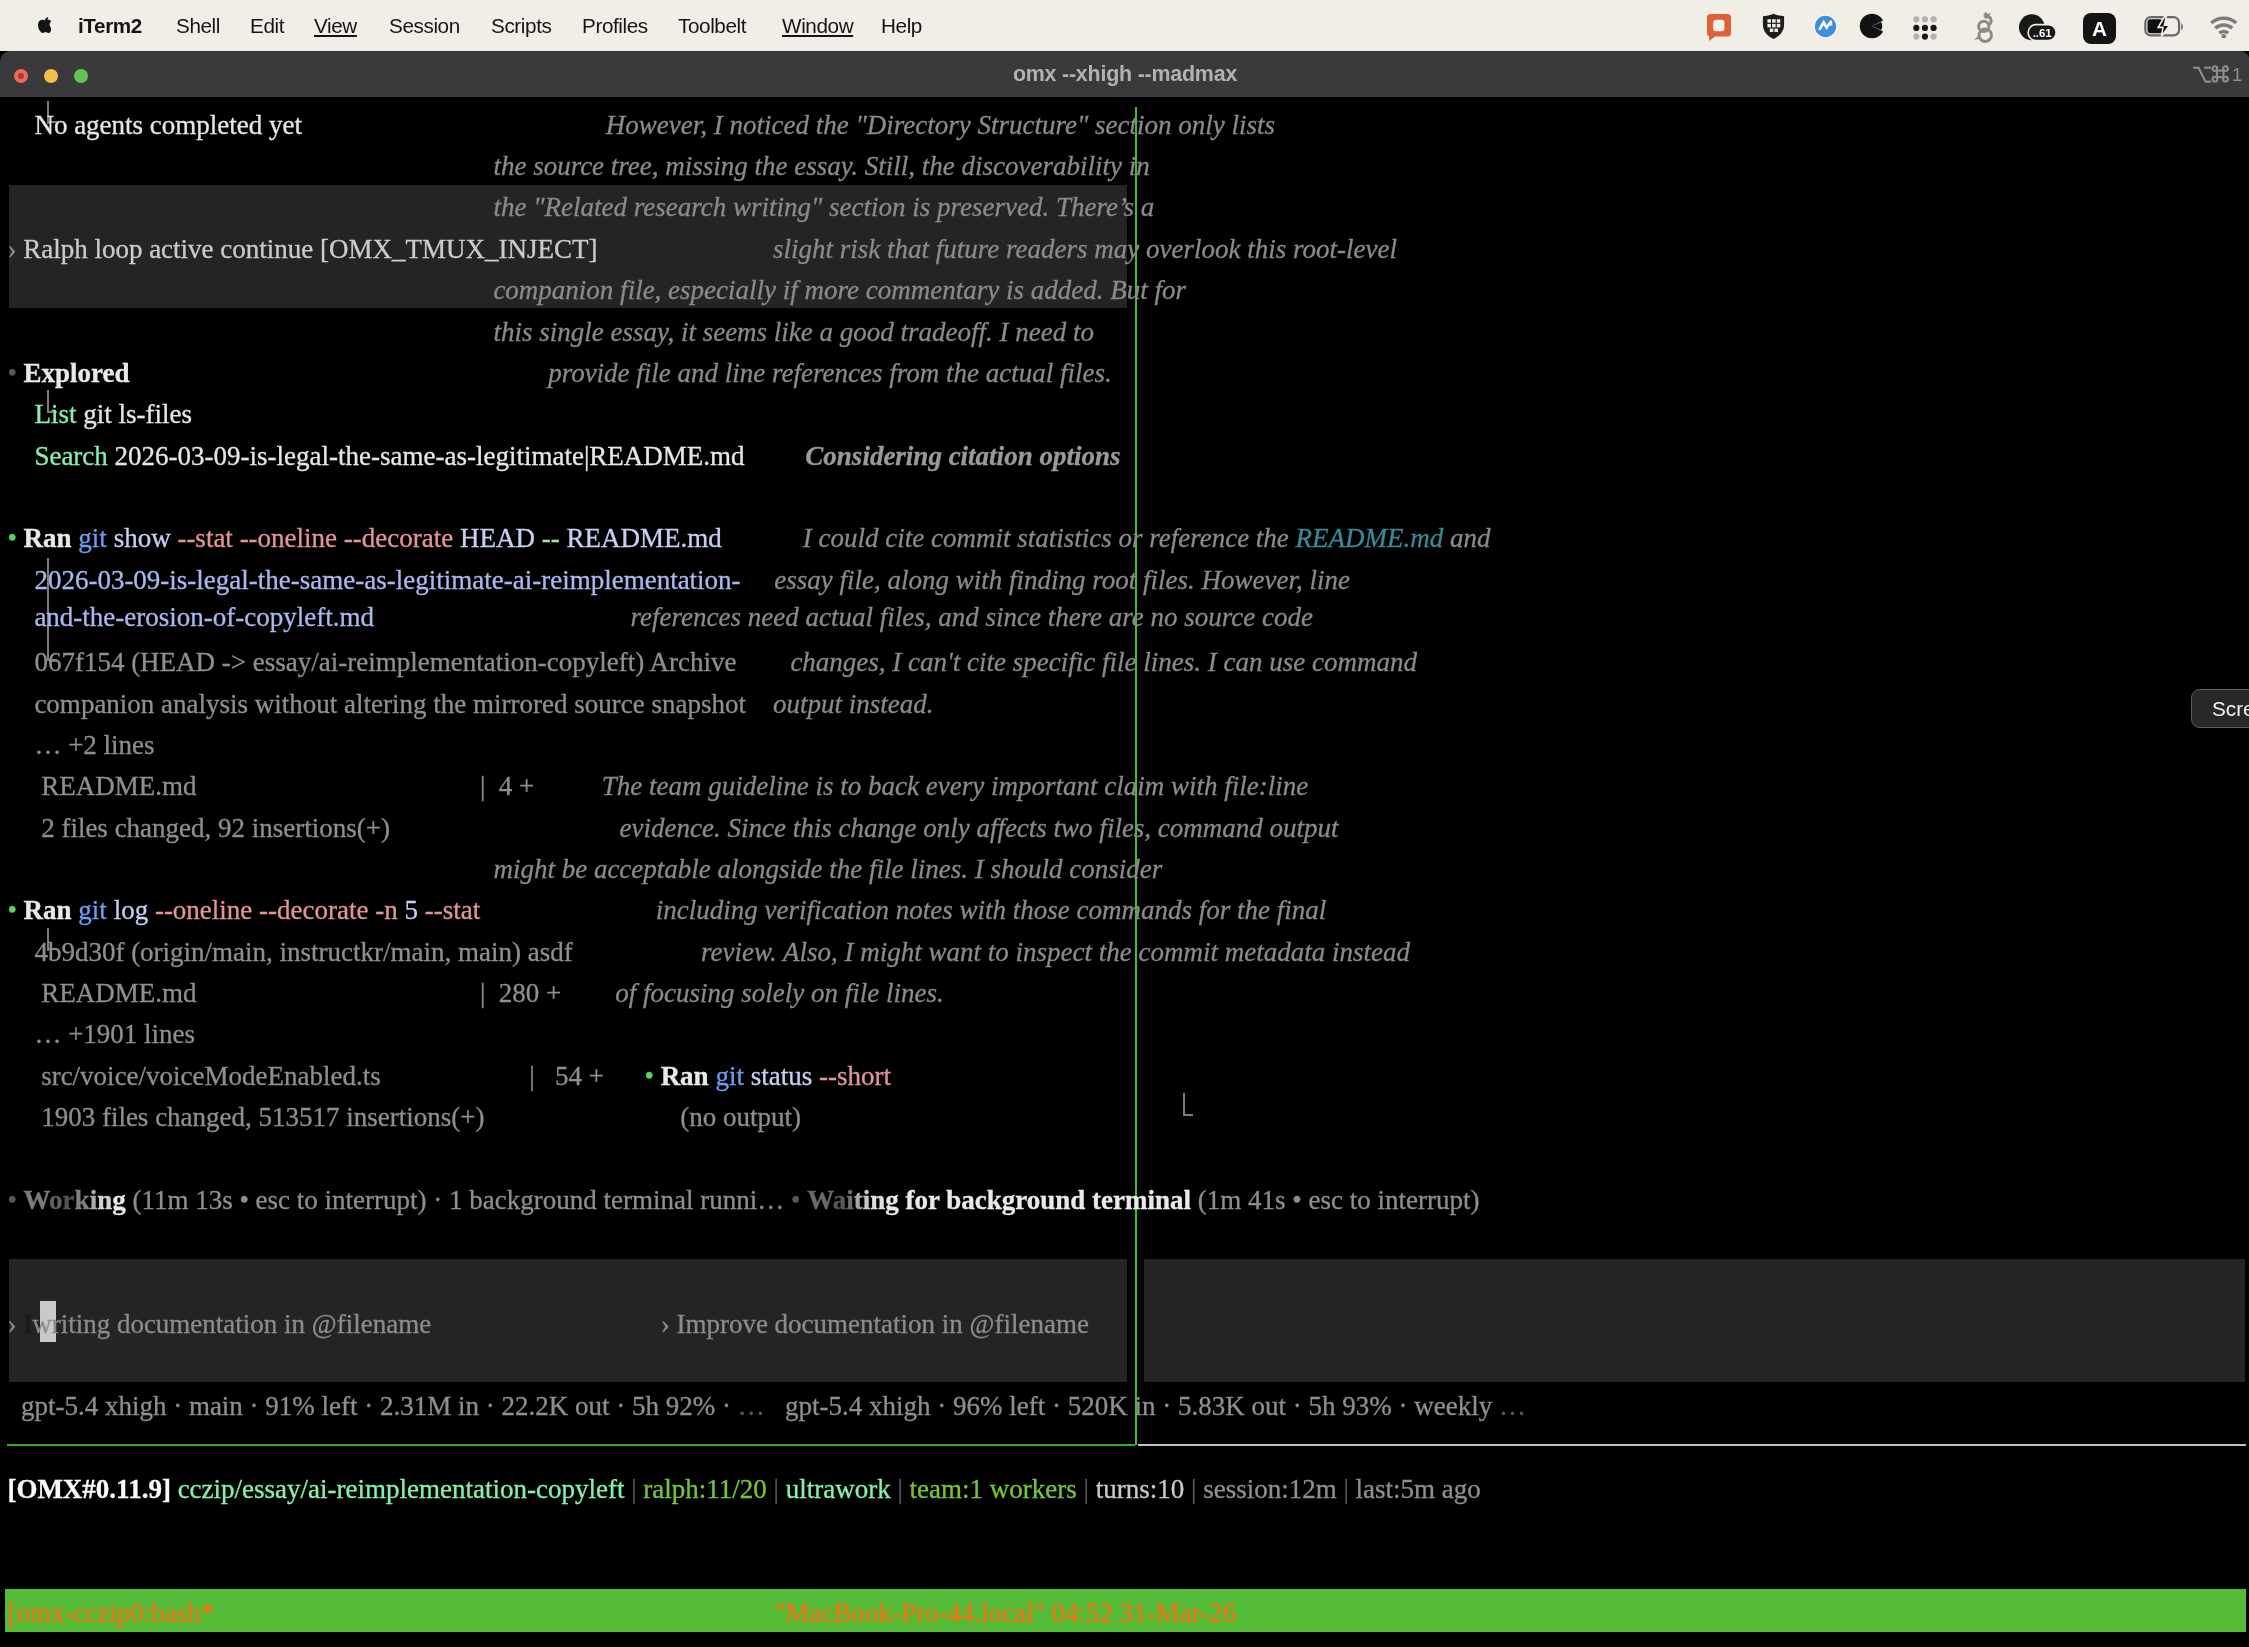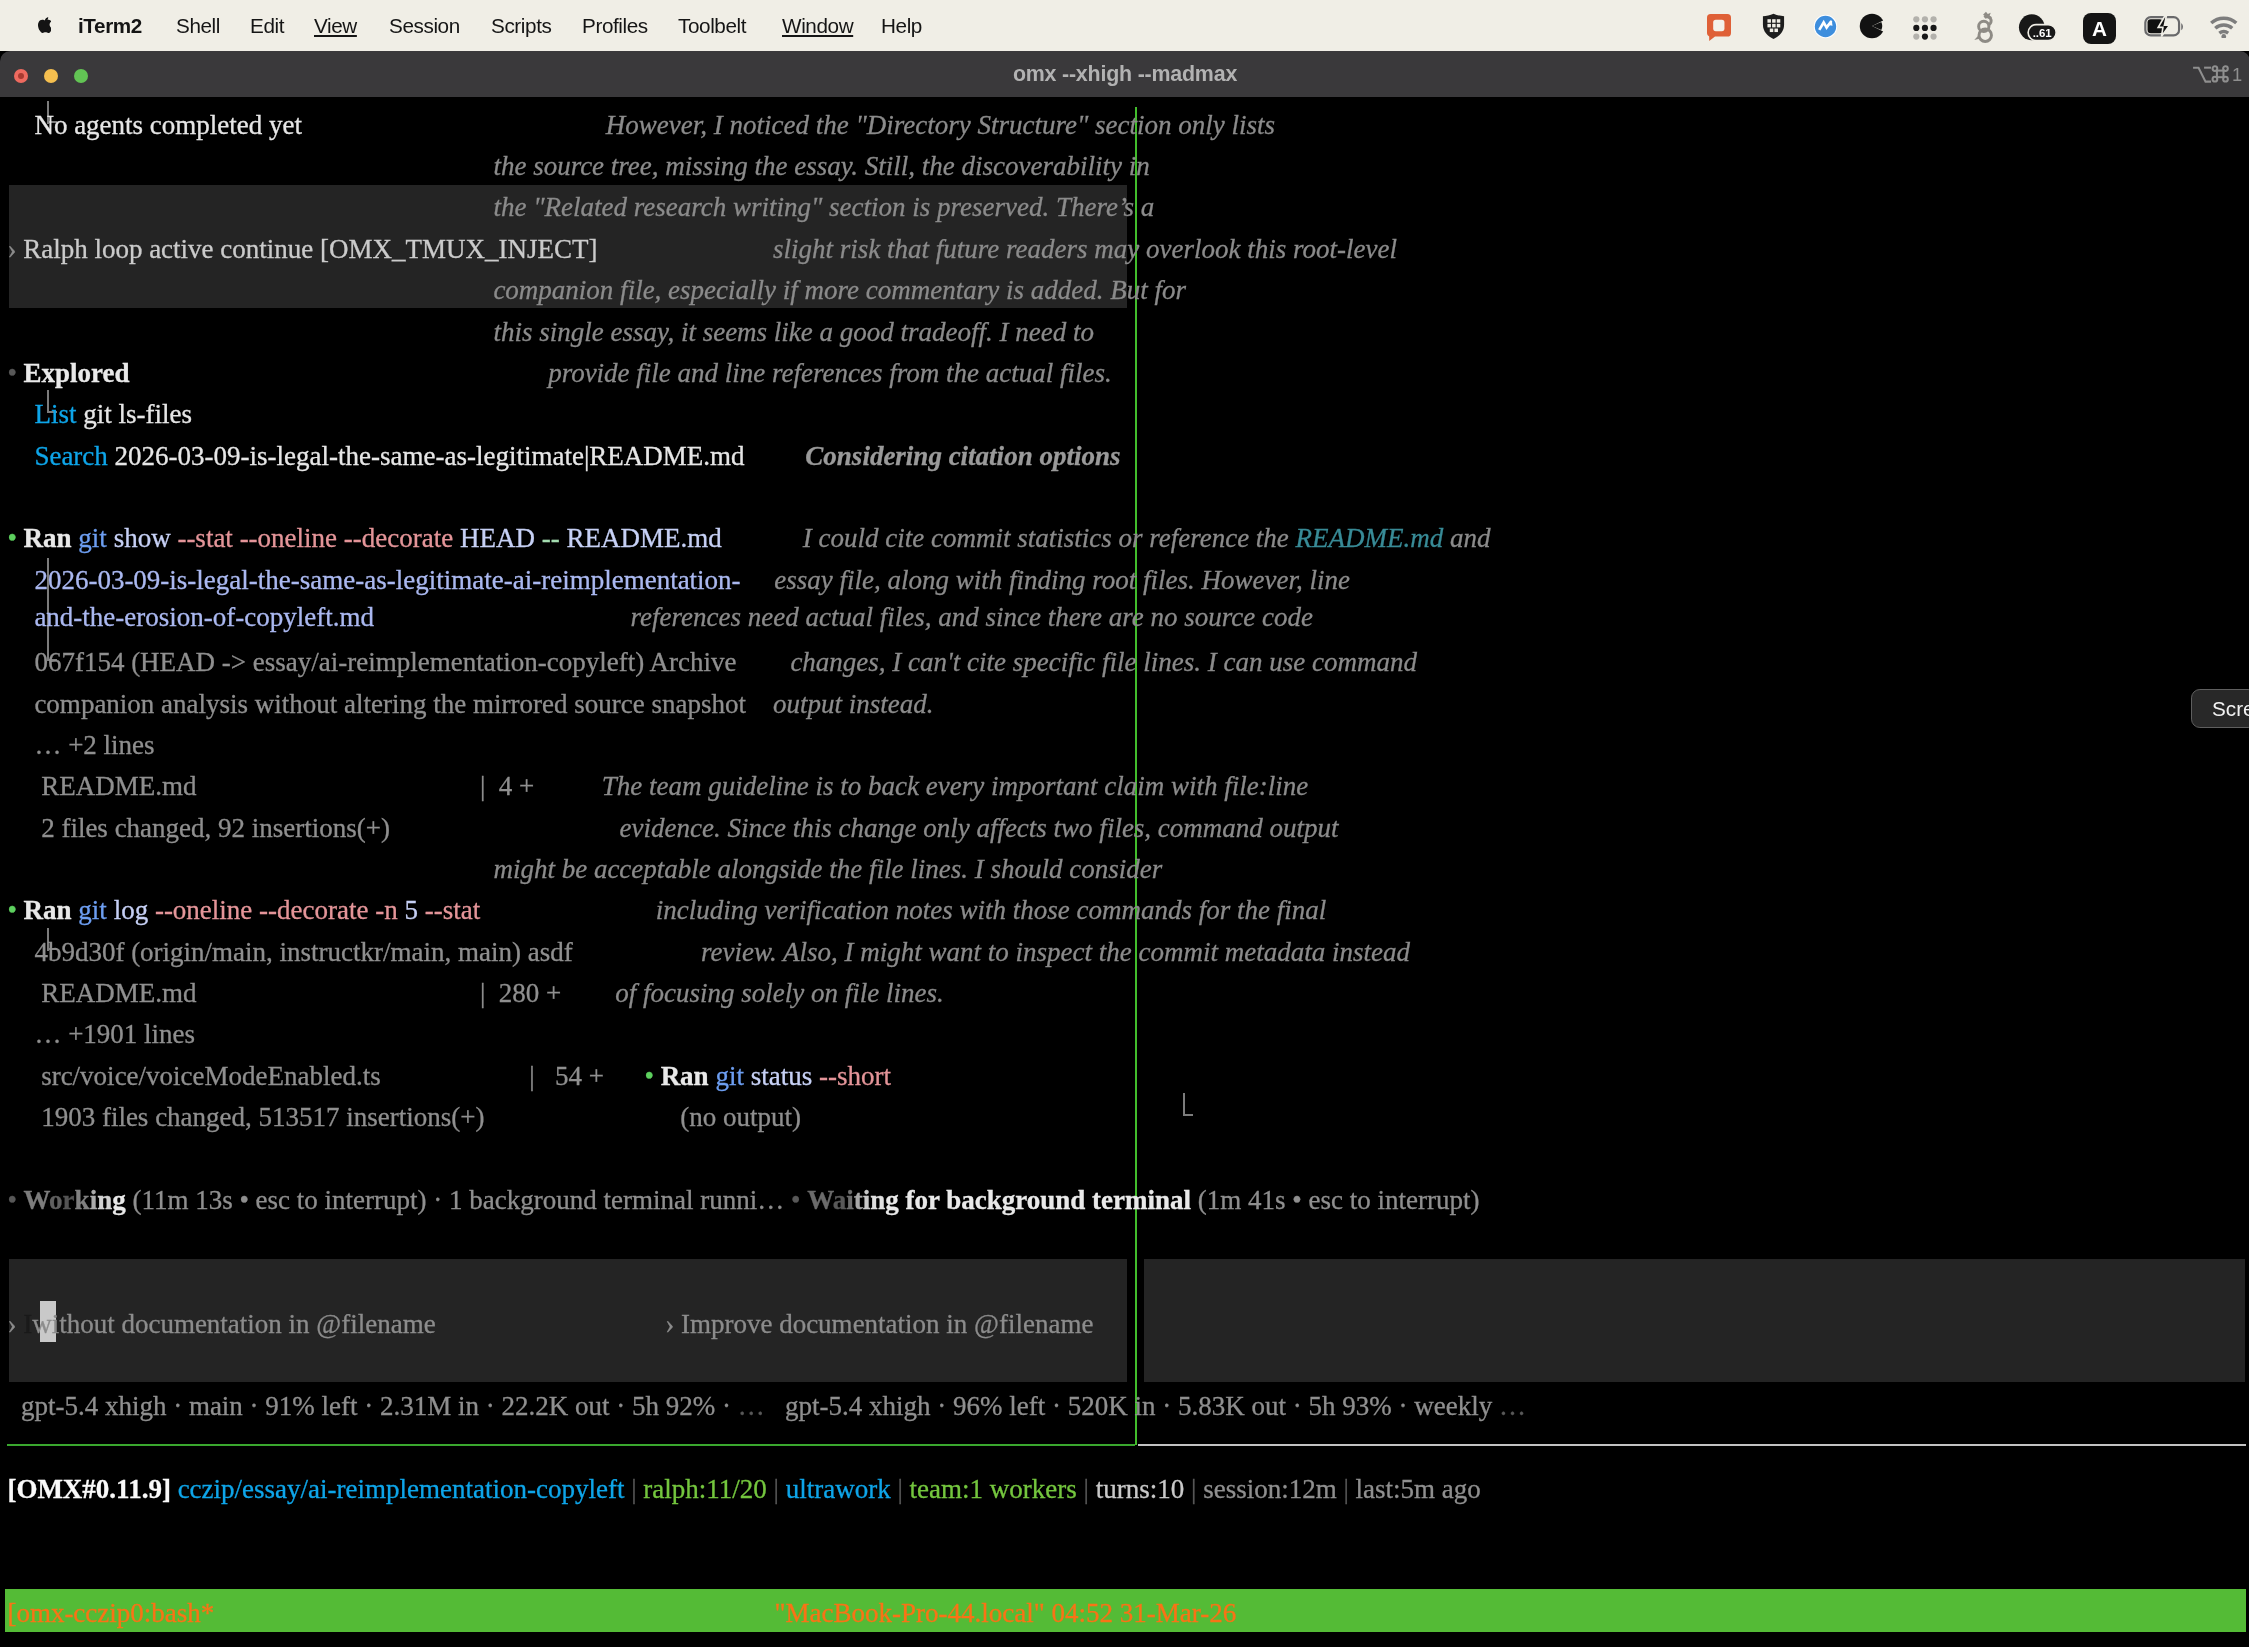--- a/index.html
+++ b/index.html
@@ -14,7 +14,7 @@
 .row {position:absolute;left:7.4px;z-index:3;white-space:pre;font-family:Liberation Serif, serif;
      font-size:27px;line-height:41px;height:41px;color:#8f8f8f;-webkit-text-stroke:0.3px}
 .w {color:#e6e6e6} .wb {color:#e9e9e9;font-weight:bold} .g {color:#8f8f8f} .dg {color:#585858}
-.cy {color:#0ea5e9} .ti {color:#388b97;font-style:italic} .bl {color:#6d9ef1} .lv {color:#c6d0f5}
+.cy {color:#86efac} .ti {color:#388b97;font-style:italic} .bl {color:#6d9ef1} .lv {color:#c6d0f5}
 .l2 {color:#aab8f0} .pk {color:#e49599} .mt {color:#a3dcb0} .gn {color:#5dd05e} .g3 {color:#74c63e}
 .om {color:#fafafa;font-weight:bold} .pr {color:#8c8c8c} .bx {color:#cbcbcb}
 .it {color:#8b8b8b;font-style:italic} .ib {color:#9a9a9a;font-style:italic;font-weight:bold}

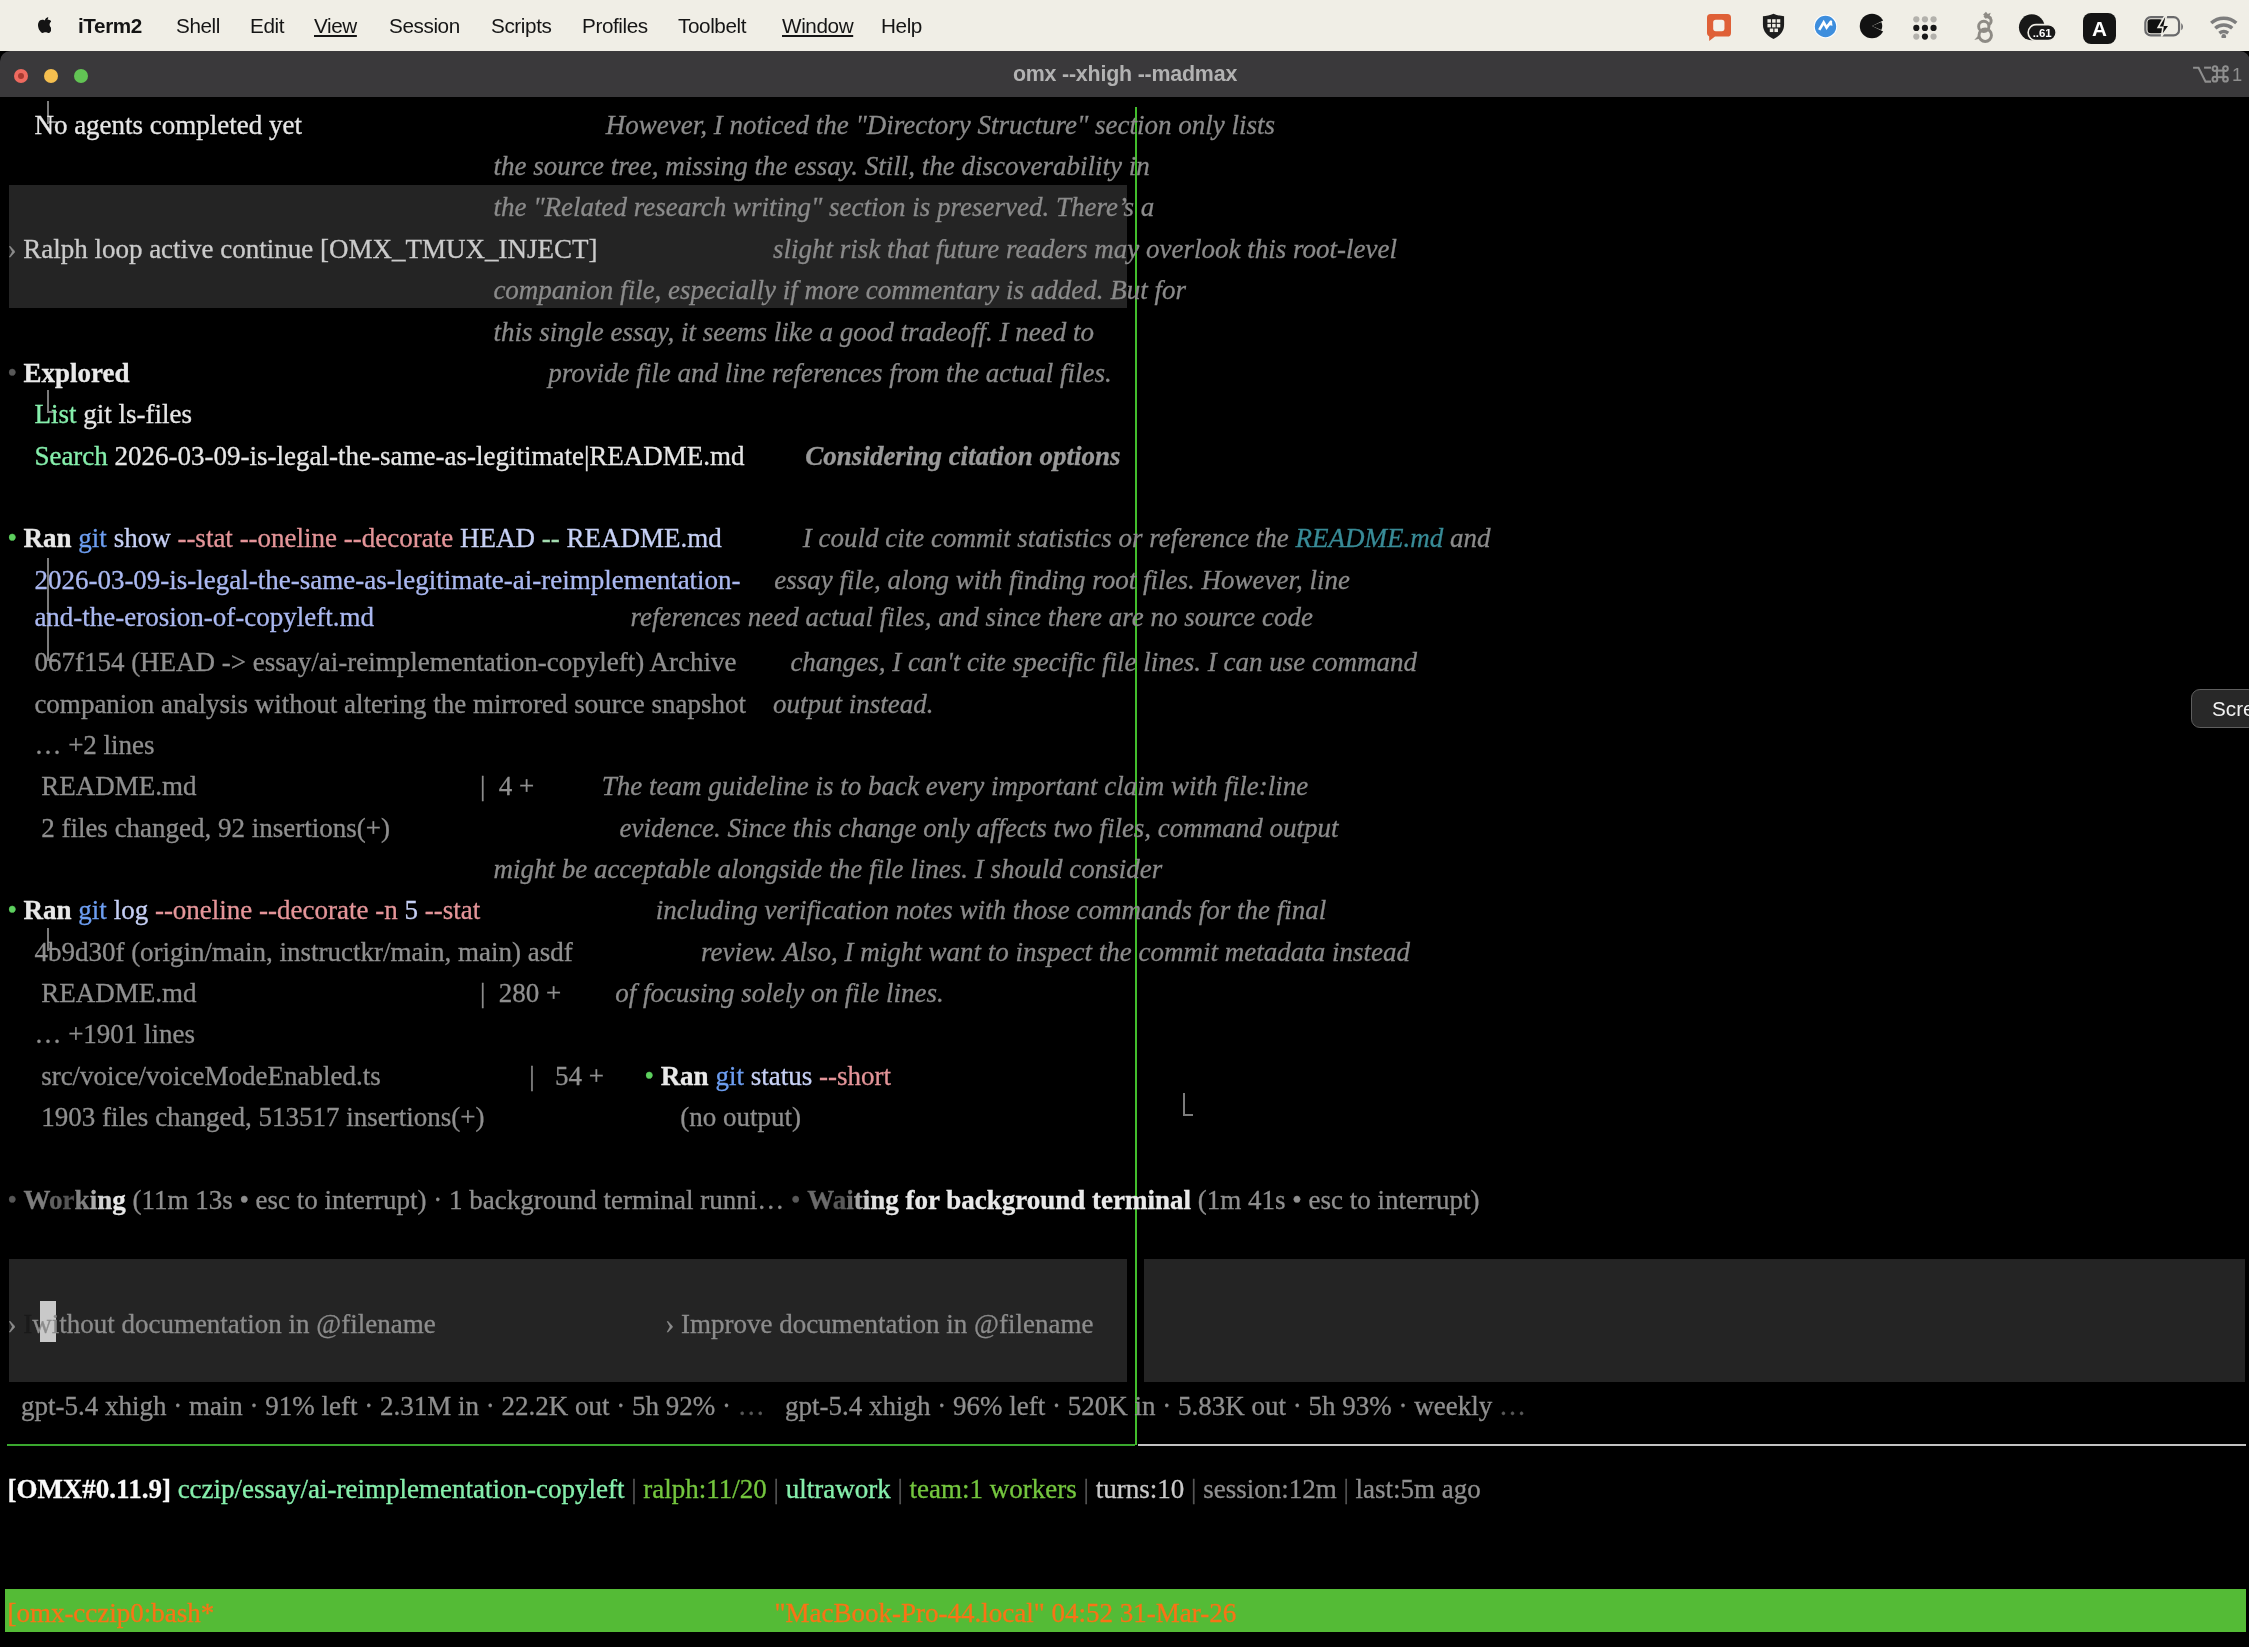--- a/index.html
+++ b/index.html
@@ -167,7 +167,7 @@
 <div class="row" style="top:1056px">     <span class="g">src/voice/voiceModeEnabled.ts</span>                      <span class="g">|   54 +</span>      <span class="gn">•</span> <span class="wb">Ran</span> <span class="bl">git</span> <span class="lv">status</span> <span class="pk">--short</span></div>
 <div class="row" style="top:1097px">     <span class="g">1903 files changed, 513517 insertions(+)</span>                             <span class="g">(no output)</span></div>
 <div class="row" style="top:1180px"><span class="dg">•</span> <span style="color:#7c7c7c;font-weight:bold">W</span><span style="color:#606060;font-weight:bold">o</span><span style="color:#535353;font-weight:bold">r</span><span style="color:#808080;font-weight:bold">k</span><span style="color:#ababab;font-weight:bold">i</span><span style="color:#d2d2d2;font-weight:bold">n</span><span style="color:#e9e9e9;font-weight:bold">g</span> <span class="g">(11m 13s • esc to interrupt) · 1 background terminal runni</span><span class="g">…</span> <span class="dg">•</span> <span style="color:#6b6b6b;font-weight:bold">W</span><span style="color:#585858;font-weight:bold">a</span><span style="color:#6f6f6f;font-weight:bold">i</span><span style="color:#a8a8a8;font-weight:bold">t</span><span style="color:#c9c9c9;font-weight:bold">i</span><span style="color:#dfdfdf;font-weight:bold">n</span><span style="color:#e9e9e9;font-weight:bold">g</span><span class="wb"> for background terminal</span><span class="g"> (1m 41s • esc to interrupt)</span></div>
-<div class="row" style="top:1304px"><span class="pr">›</span> <span class="ci">I</span><span class="pr">without documentation in @filename</span>                                  <span class="pr">›</span> <span class="pr">Improve documentation in @filename</span></div>
+<div class="row" style="top:1304px"><span class="pr">›</span> <span class="ci">I</span><span class="pr">writing documentation in @filename</span>                                  <span class="pr">›</span> <span class="pr">Improve documentation in @filename</span></div>
 <div class="row" style="top:1386px">  <span class="g">gpt-5.4 xhigh · main · 91% left · 2.31M in · 22.2K out · 5h 92% · </span><span class="dg">…</span>   <span class="g">gpt-5.4 xhigh · 96% left · 520K in · 5.83K out · 5h 93% · weekly </span><span class="dg">…</span></div>
 <div class="row" style="top:1469px"><span class="om">[OMX#0.11.9]</span> <span class="cy">cczip/essay/ai-reimplementation-copyleft</span> <span class="dg">|</span> <span class="g3">ralph:11/20</span> <span class="dg">|</span> <span class="cy">ultrawork</span> <span class="dg">|</span> <span class="g3">team:1 workers</span> <span class="dg">|</span> <span class="tx">turns:10</span> <span class="dg">|</span> <span class="g">session:12m</span> <span class="dg">|</span> <span class="g">last:5m ago</span></div>
 <div class="row" style="top:1593px"><span class="tm">[omx-cczip0:bash*</span>                                                                                   <span class="tm">"MacBook-Pro-44.local" 04:52 31-Mar-26</span></div>

